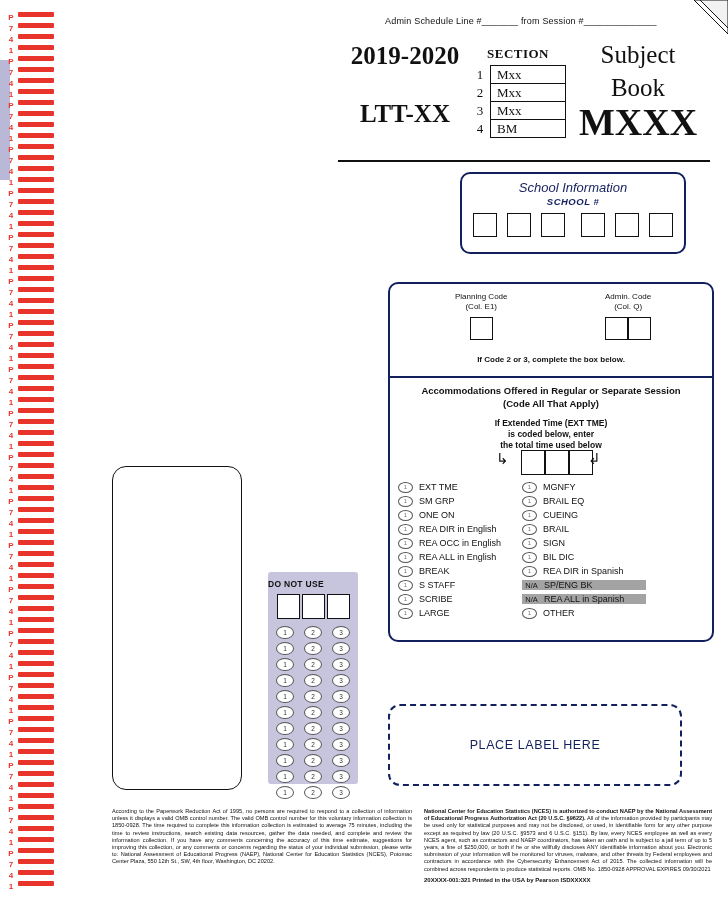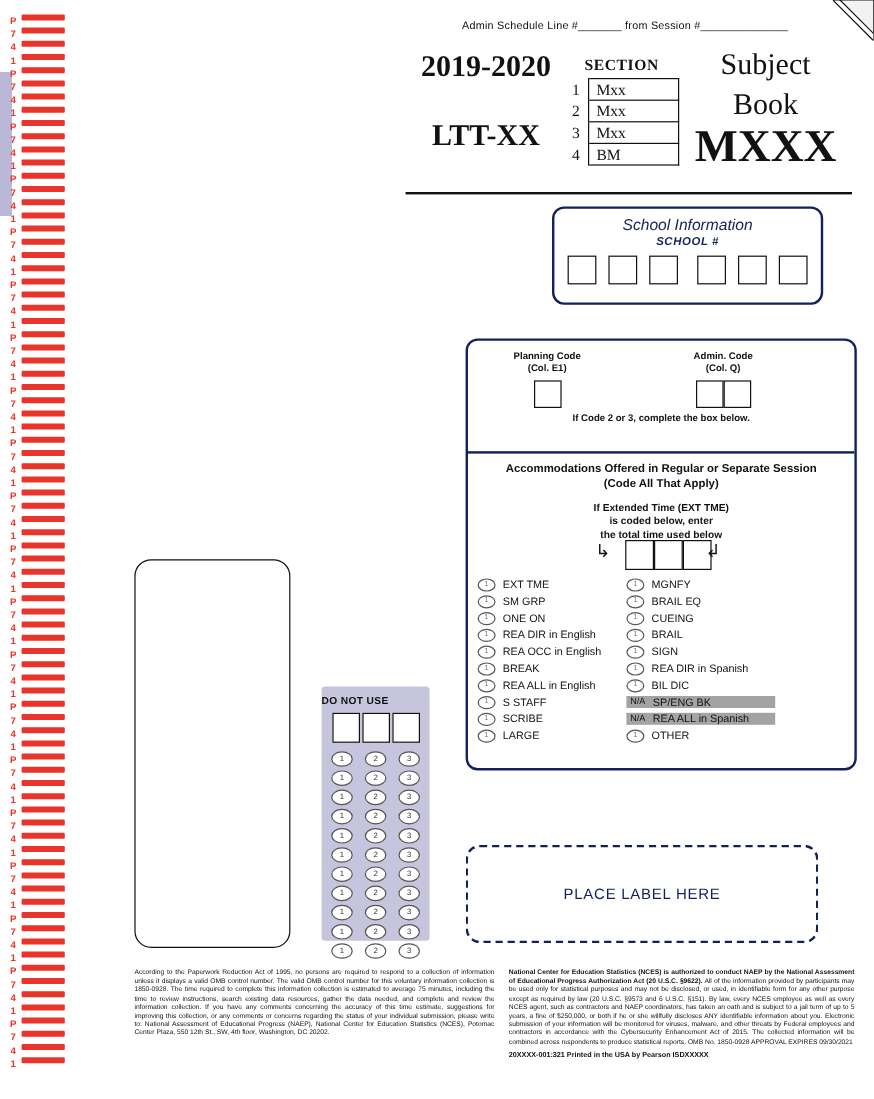--- a/index.html
+++ b/index.html
@@ -49,7 +49,7 @@
   
   .acc{position:absolute;left:388px;top:282px;width:322px;height:356px;border:2px solid #13205e;border-radius:10px;background:#fff;}
   .codes{position:relative;height:88px;}
-  .code-col{position:absolute;top:8px;text-align:center;font-size:8px;font-weight:bold;color:#111;line-height:10px;}
+  .code-col{position:absolute;top:8px;text-align:center;font-size:8px;font-weight:normal;color:#111;line-height:10px;margin-left:27px;}
   .code-col .cb{margin-top:5px;display:flex;gap:0;justify-content:center;}
   .code-col .cb div{width:21px;height:21px;border:1px solid #111;}
   .ifcode{position:absolute;left:0;top:60px;width:322px;text-align:center;font-size:8px;font-weight:bold;color:#111;}

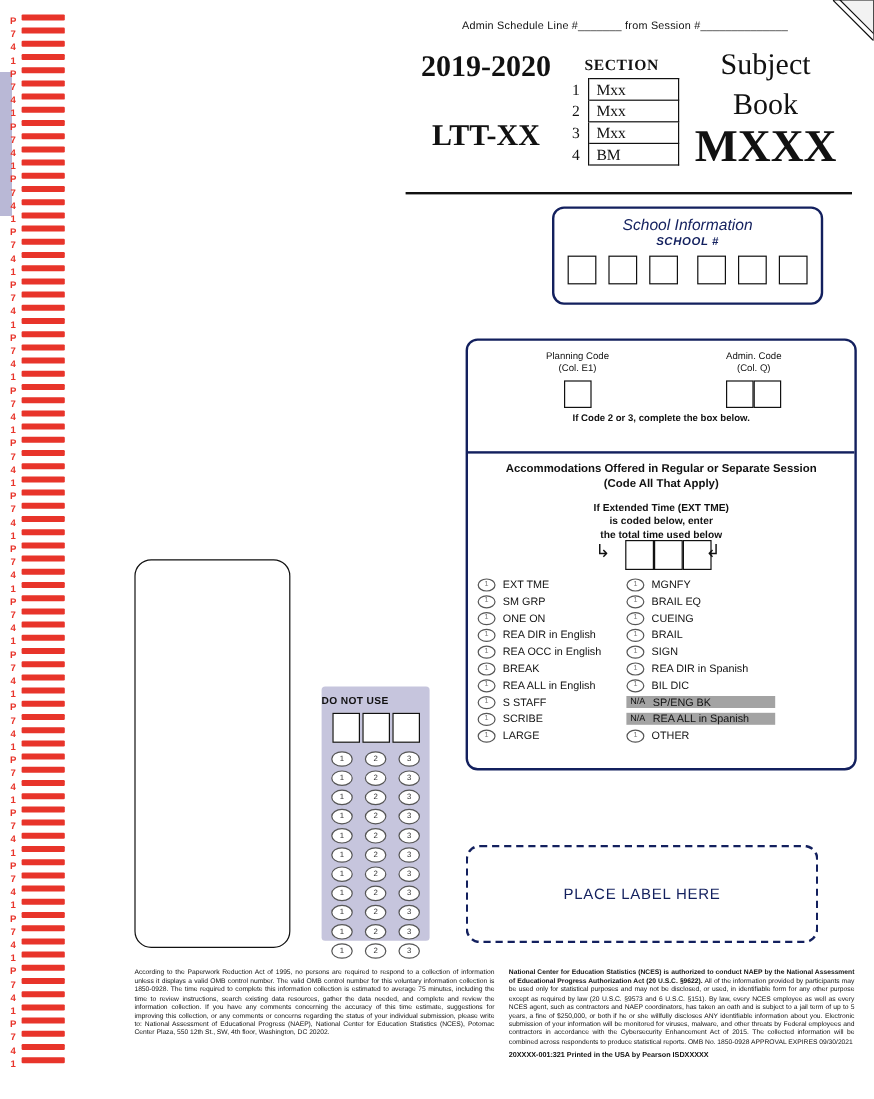--- a/index.html
+++ b/index.html
@@ -52,7 +52,7 @@
   .code-col{position:absolute;top:8px;text-align:center;font-size:8px;font-weight:normal;color:#111;line-height:10px;margin-left:27px;}
   .code-col .cb{margin-top:5px;display:flex;gap:0;justify-content:center;}
   .code-col .cb div{width:21px;height:21px;border:1px solid #111;}
-  .ifcode{position:absolute;left:0;top:60px;width:322px;text-align:center;font-size:8px;font-weight:bold;color:#111;}
+  .ifcode{position:absolute;left:0;top:71px;width:322px;text-align:center;font-size:8px;font-weight:bold;color:#111;}
   .acc-div{position:absolute;left:0;top:92px;width:322px;height:2px;background:#13205e;}
   .acc-title{position:absolute;left:0;top:100px;width:322px;text-align:center;font-size:9.5px;font-weight:bold;color:#111;line-height:13px;}
   .ext-note{position:absolute;left:0;top:134px;width:322px;text-align:center;font-size:8.5px;font-weight:bold;color:#111;line-height:11px;}

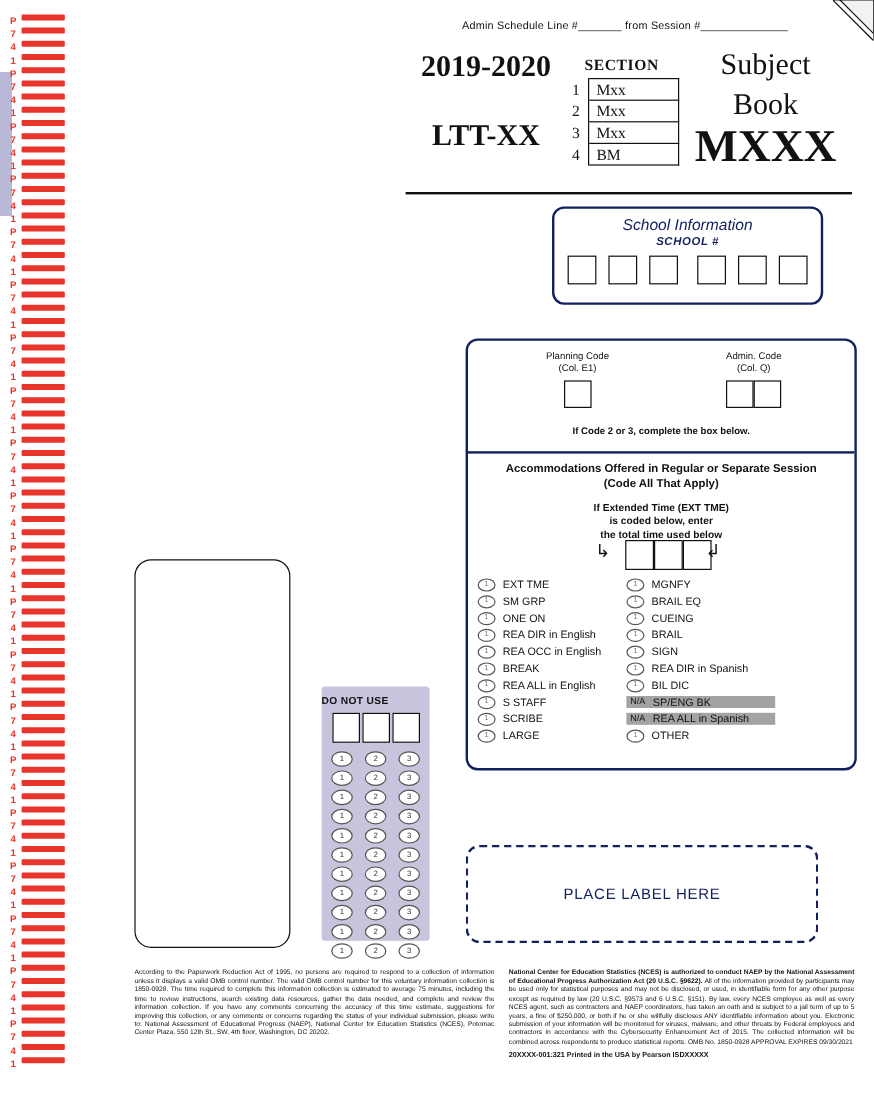--- a/index.html
+++ b/index.html
@@ -64,7 +64,7 @@
 
   .opts{position:absolute;left:8px;top:196px;width:306px;}
   .optrow{display:flex;align-items:center;height:14px;font-size:9px;color:#111;}
-  .optcol{width:124px;display:flex;align-items:flex-start;}
+  .optcol{width:124px;display:flex;align-items:center;}
   .oval{width:13px;height:9px;border:1px solid #555;border-radius:50%;margin-right:6px;flex:none;display:flex;align-items:center;justify-content:center;font-size:6px;color:#777;}
   .na{width:19px;margin-right:3px;font-size:7.5px;color:#111;text-align:center;flex:none;}
   .hl{background:#a3a3a3;}

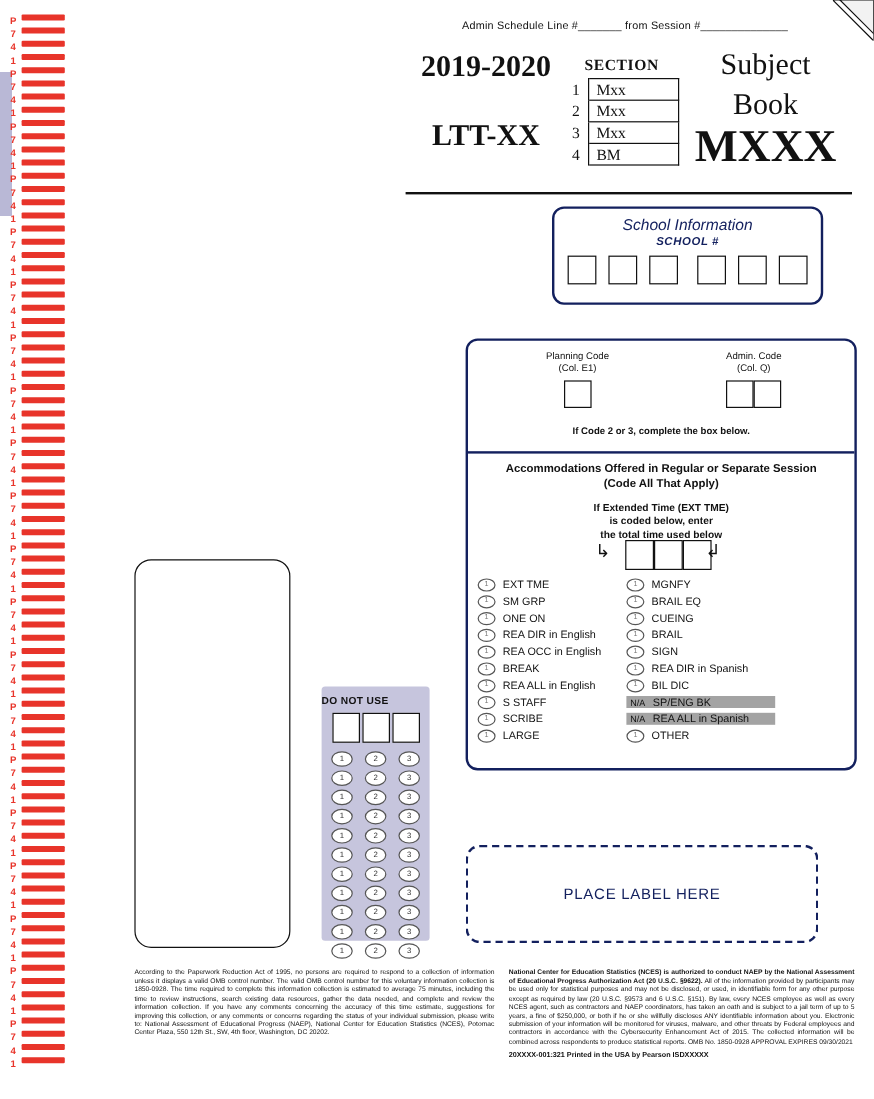--- a/index.html
+++ b/index.html
@@ -412,21 +412,21 @@
         <div class="optrow">
           <div class="optcol">
             <span class="oval">1</span>
+            <span class="optlabel">REA ALL in English</span>
+          </div>
+          <div class="optcol">
+            <span class="oval">1</span>
+            <span class="optlabel">BIL DIC</span>
+          </div>
+        </div>
+        <div class="optrow">
+          <div class="optcol">
+            <span class="oval">1</span>
             <span class="optlabel">BREAK</span>
           </div>
           <div class="optcol">
             <span class="oval">1</span>
             <span class="optlabel">REA DIR in Spanish</span>
-          </div>
-        </div>
-        <div class="optrow">
-          <div class="optcol">
-            <span class="oval">1</span>
-            <span class="optlabel">REA ALL in English</span>
-          </div>
-          <div class="optcol">
-            <span class="oval">1</span>
-            <span class="optlabel">BIL DIC</span>
           </div>
         </div>
         <div class="optrow">

